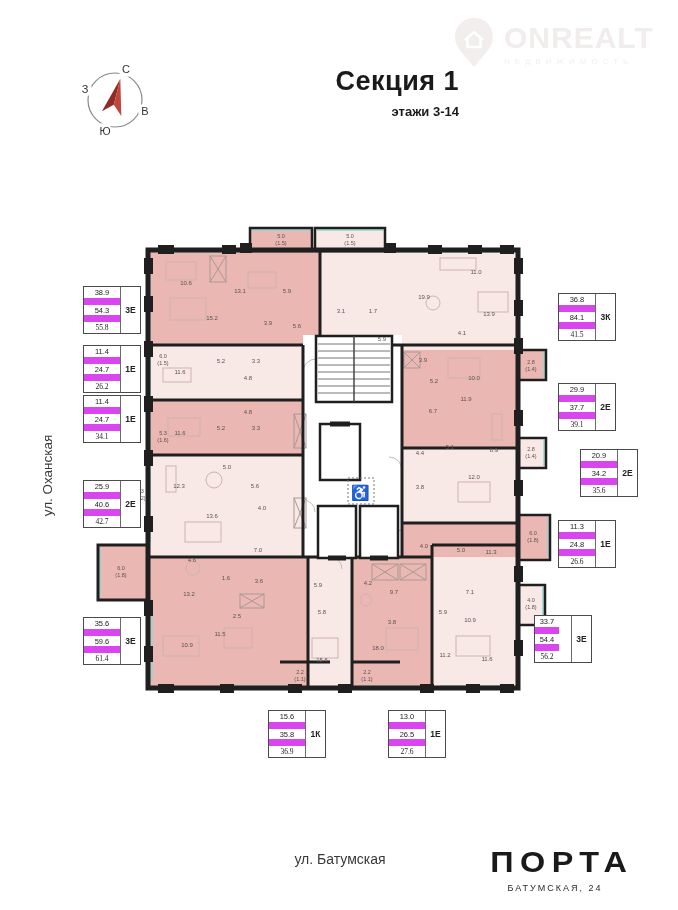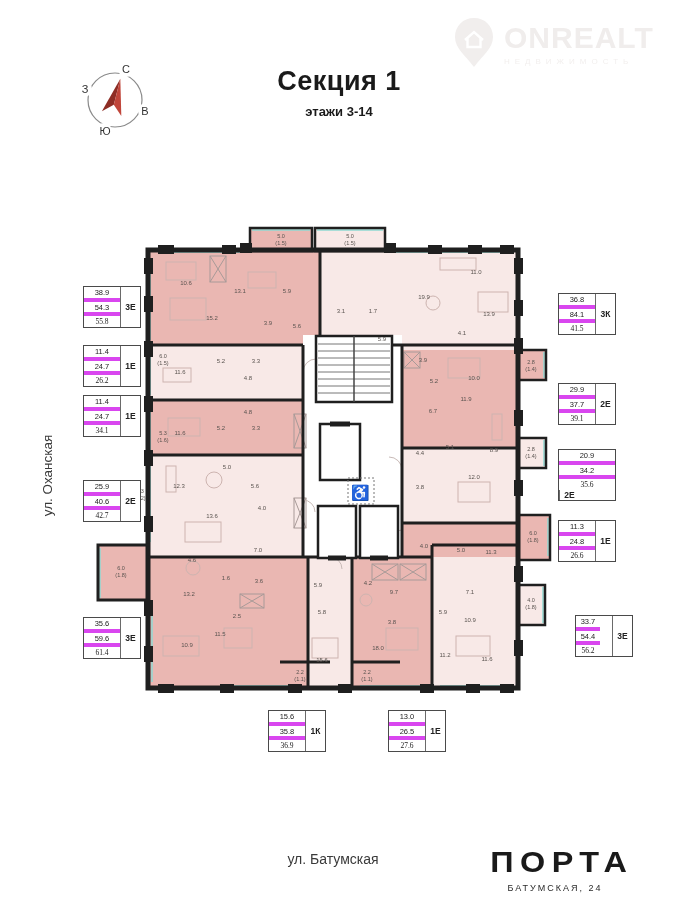--- a/index.html
+++ b/index.html
@@ -6,7 +6,7 @@
   .canvas{position:relative;width:678px;height:910px;background:#fff;overflow:hidden;
           font-family:"Liberation Sans",sans-serif;color:#1a1a1a;}
   
-  .title-block{position:absolute;left:219px;top:66px;width:240px;text-align:center;}
+  .title-block{position:absolute;left:219px;top:66px;width:240px;text-align:right;}
   .title{font-size:27px;font-weight:700;letter-spacing:.5px;}
   .subtitle{font-size:13px;font-weight:700;margin-top:7px;}
   

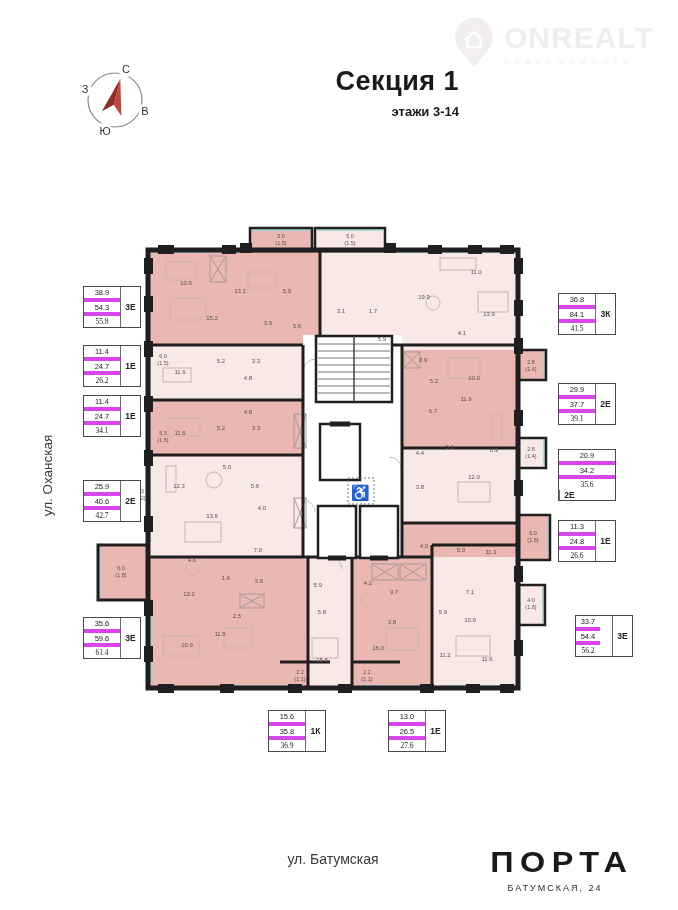--- a/index.html
+++ b/index.html
@@ -30,7 +30,7 @@
   .apt-label{position:absolute;display:flex;width:58px;background:#fff;border:1px solid #4a4a4a;
              font-size:7.5px;color:#222;box-sizing:border-box;}
   .apt-label .vals{flex:1;display:flex;flex-direction:column;}
-  .apt-label .vals span{border-bottom:4px solid #d946ef;text-align:center;padding:1px 0 0.5px 0;}
+  .apt-label .vals span{border-bottom:7px solid #d946ef;text-align:center;padding:1px 0 0.5px 0;}
   .apt-label .vals span:last-child{border-bottom:none;font-family:Liberation Serif, serif;}
   .apt-label .type{width:19px;border-left:1px solid #6a6a6a;display:flex;align-items:center;
                    justify-content:center;font-weight:700;font-size:8.5px;}

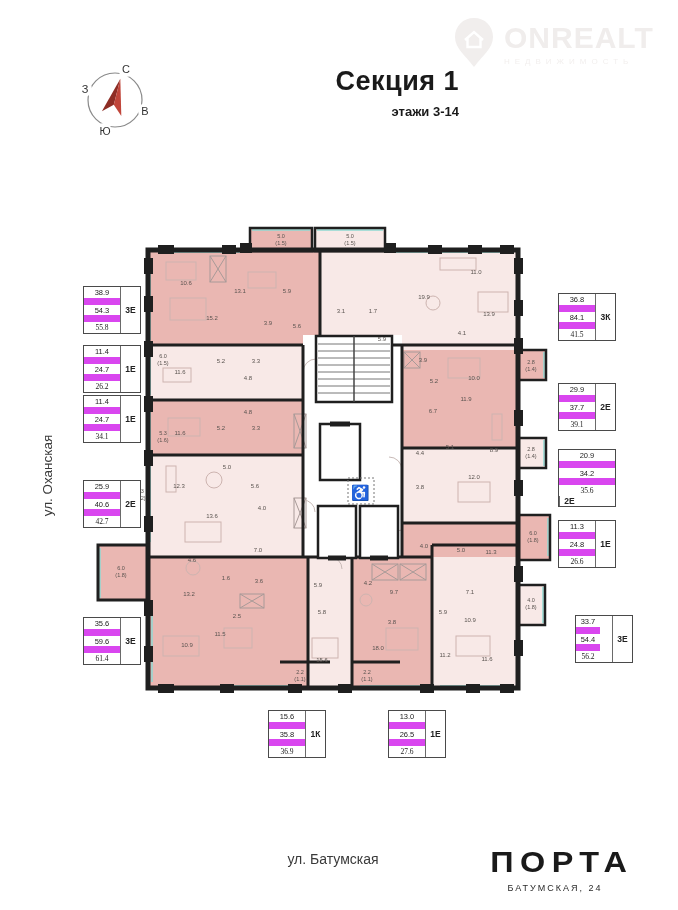--- a/index.html
+++ b/index.html
@@ -431,7 +431,7 @@
       </div>
       <div class="type">2Е</div>
     </div>
-    <div class="apt-label" style="left: 558px; top: 449px; flex-direction: column;">
+    <div class="apt-label" style="left: 580px; top: 449px;">
       <div class="vals">
         <span>20.9</span>
         <span>34.2</span>

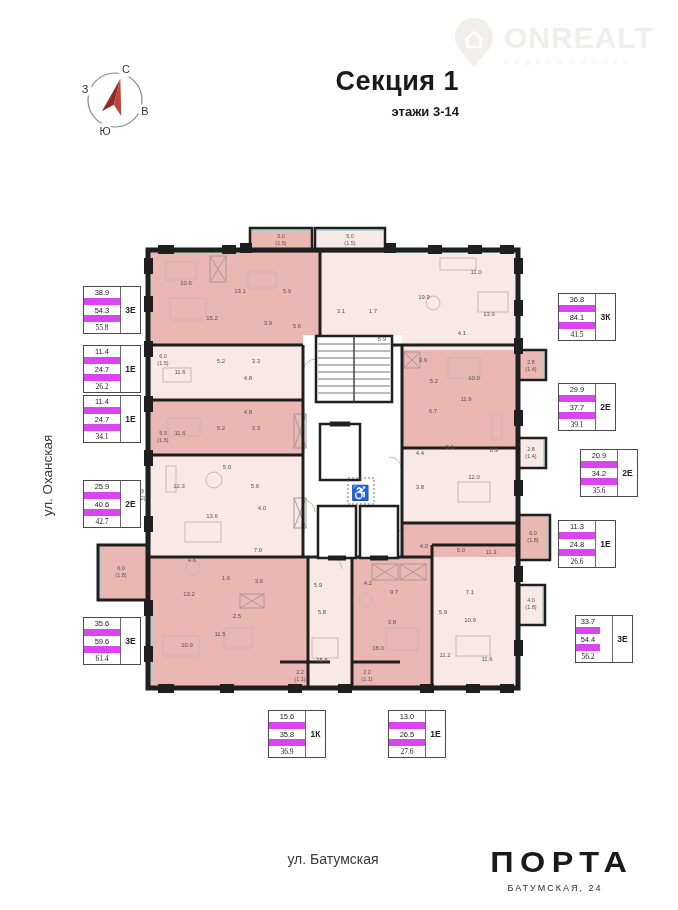--- a/index.html
+++ b/index.html
@@ -447,7 +447,7 @@
       </div>
       <div class="type">1Е</div>
     </div>
-    <div class="apt-label" style="left: 575px; top: 615px; gap: 12px;">
+    <div class="apt-label" style="left: 534px; top: 615px; gap: 12px;">
       <div class="vals">
         <span>33.7</span>
         <span>54.4</span>

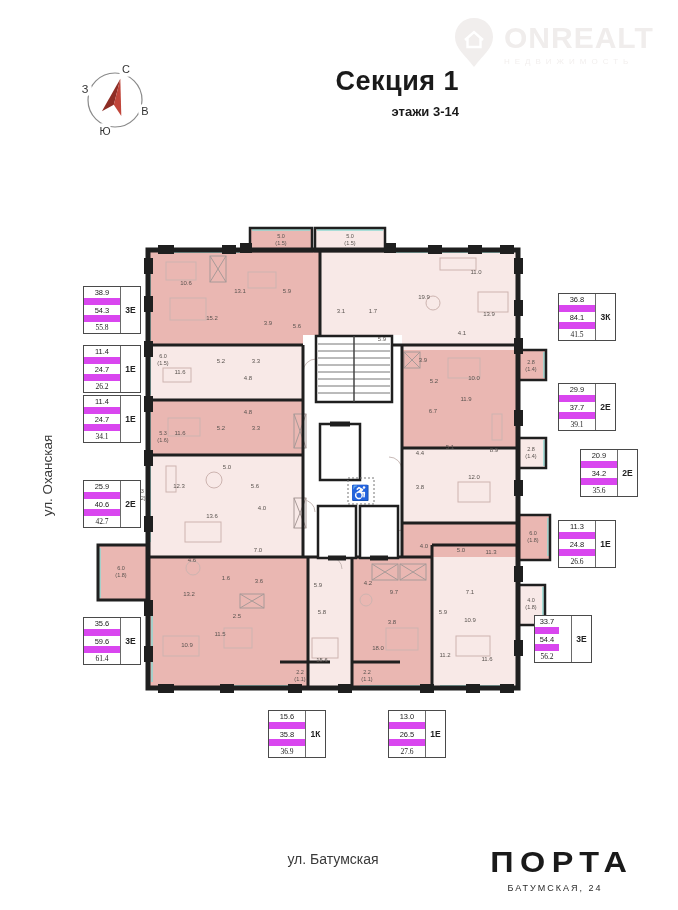--- a/index.html
+++ b/index.html
@@ -21,7 +21,7 @@
   
   .street-left{position:absolute;left:-8px;top:468px;transform:rotate(-90deg);transform-origin:center;
                font-size:13.5px;color:#3a3a3a;width:110px;text-align:center;}
-  .street-bottom{position:absolute;left:238px;top:851px;font-size:14px;color:#3a3a3a;width:190px;text-align:center;}
+  .street-bottom{position:absolute;left:245px;top:851px;font-size:14px;color:#3a3a3a;width:190px;text-align:center;}
   
   .brand{position:absolute;left:470px;top:845px;width:170px;text-align:center;}
   .brand-logo{font-size:30px;font-weight:700;letter-spacing:6px;transform:scaleX(1.08);transform-origin:left;}

